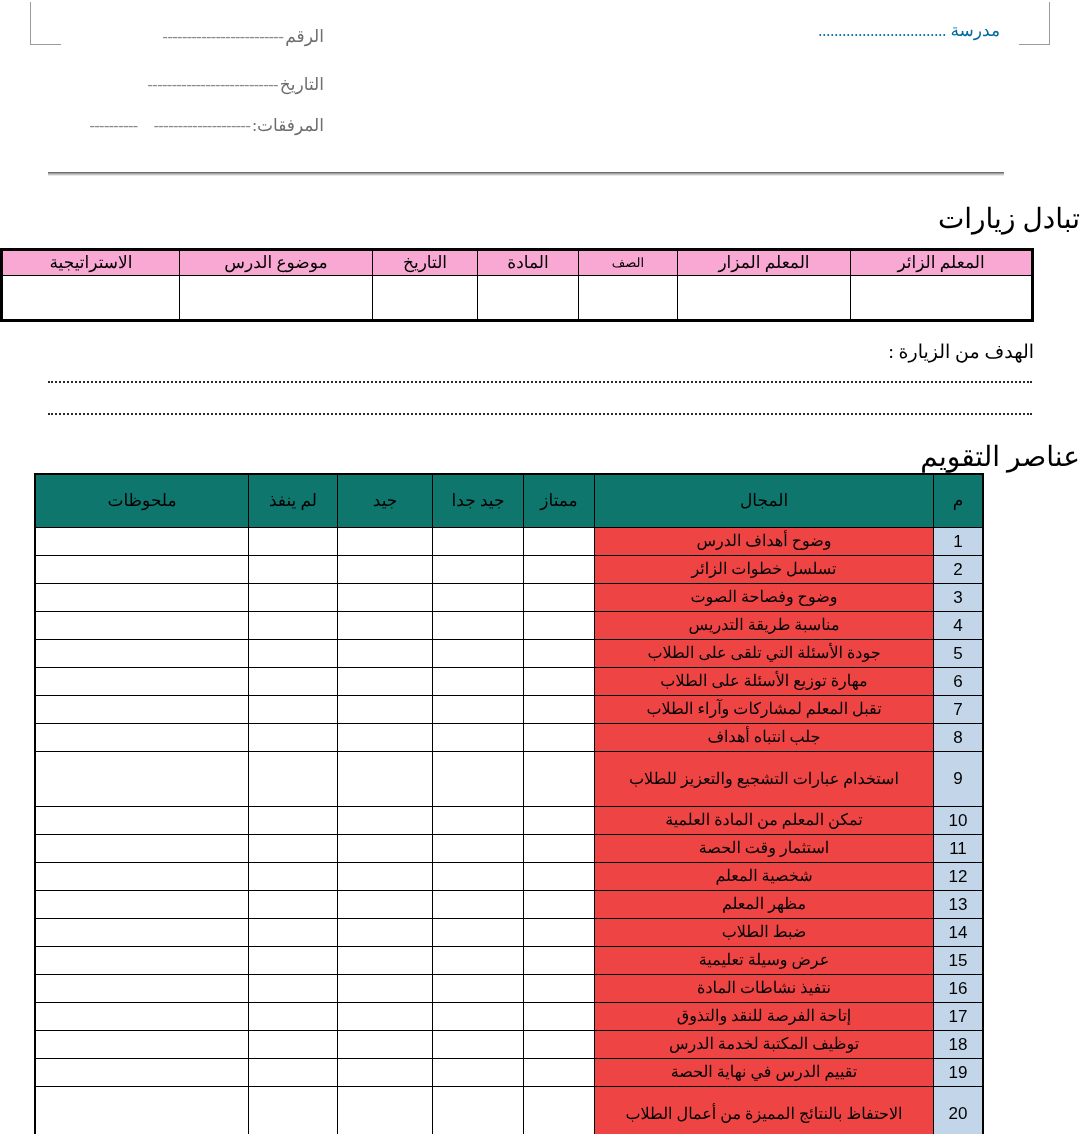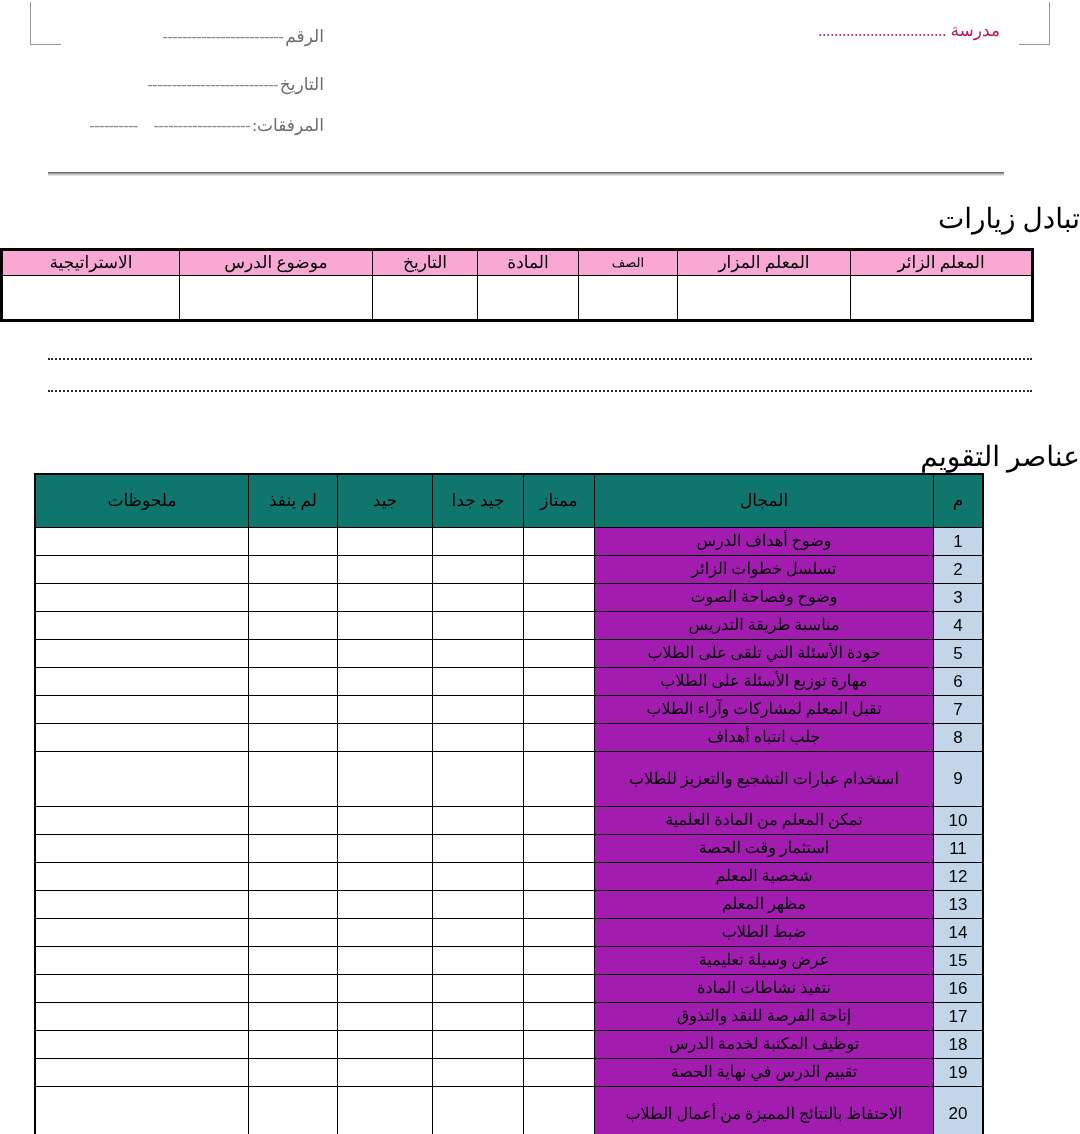--- a/index.html
+++ b/index.html
@@ -51,7 +51,7 @@
     top: 20px;
     right: 80px;
     font-size: 17px;
-    color: #be185d;
+    color: #0369a1;
     white-space: nowrap;
     letter-spacing: 0.5px;
   }

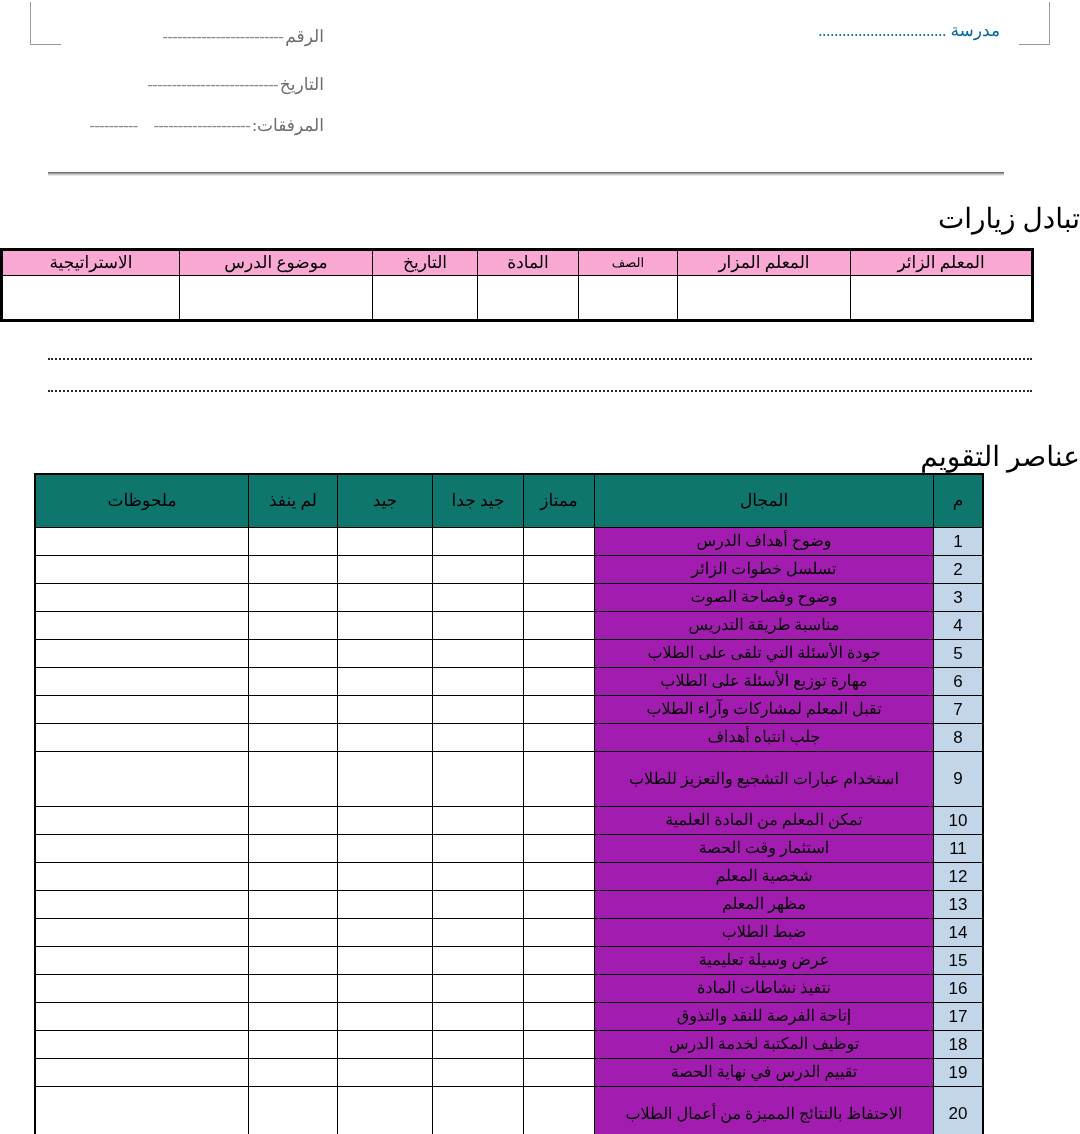--- a/index.html
+++ b/index.html
@@ -267,6 +267,7 @@
 </table>
 
 <div id="purpose-block">
+  <div id="purpose-label">الهدف من الزيارة :</div>
   <div class="dotted-line"></div>
   <div class="dotted-line second"></div>
 </div>

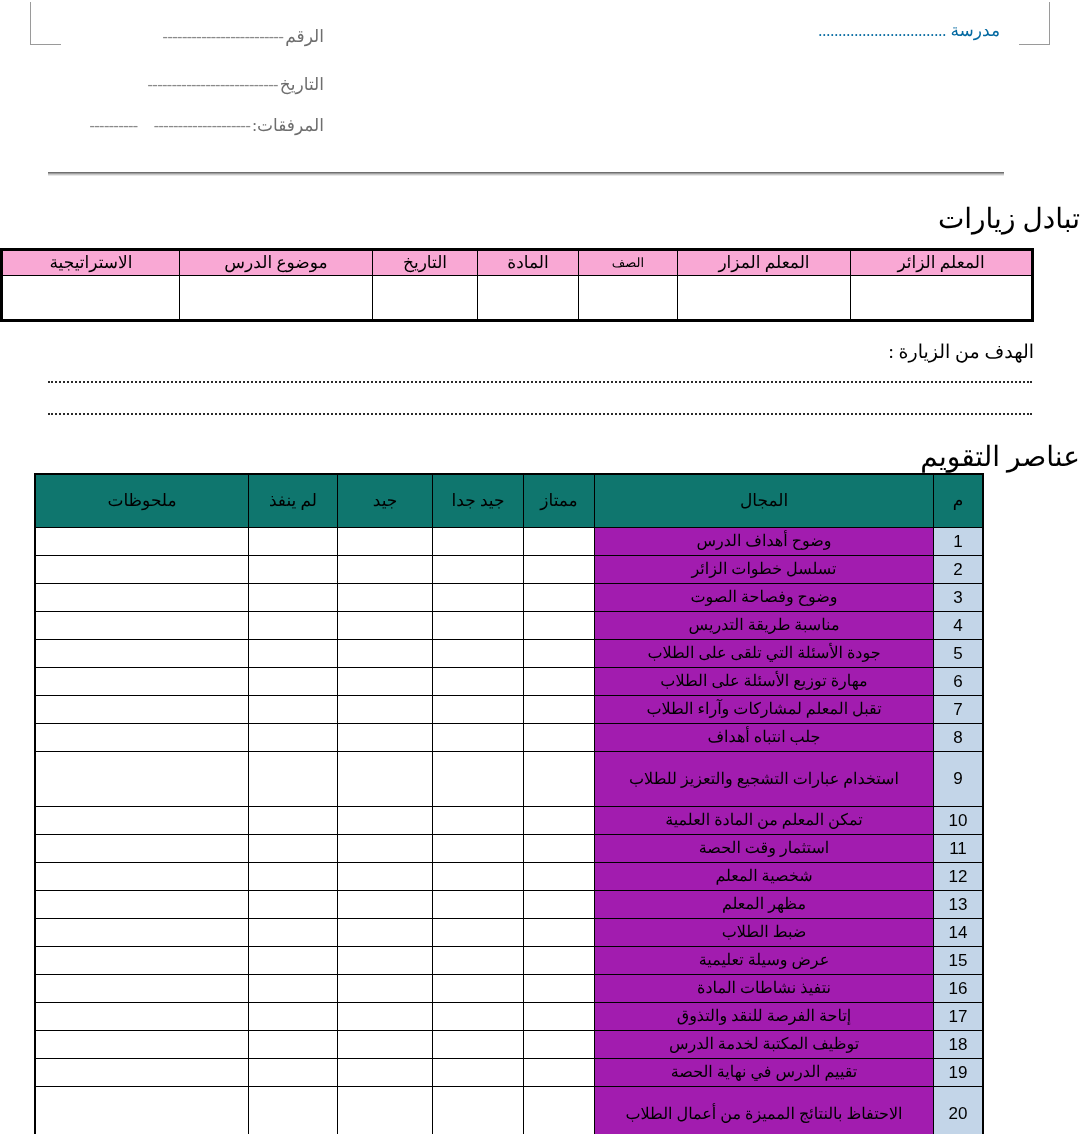--- a/index.html
+++ b/index.html
@@ -196,7 +196,7 @@
     font-family: "Liberation Sans", sans-serif;
   }
   #eval-table td.field-label {
-    background: #a21caf;
+    background: #ef4444;
     padding: 0 6px;
   }
   #eval-table td.mark,

